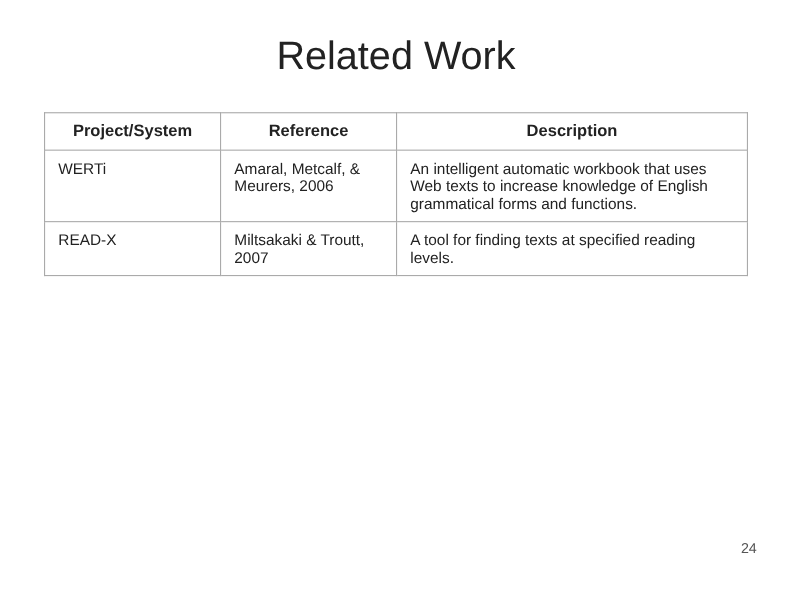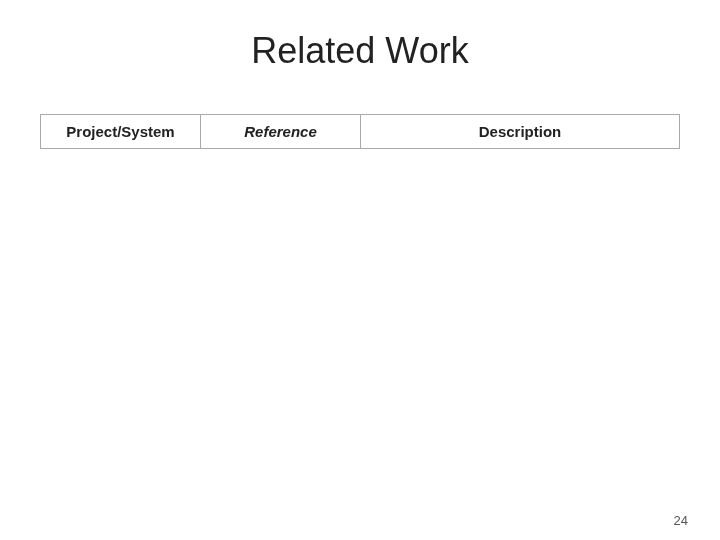--- a/index.html
+++ b/index.html
@@ -18,7 +18,7 @@
       font-size: 36px;
       font-weight: normal;
       color: #222;
-      margin-bottom: 42px;
+      margin-bottom: 30px;
       align-self: center;
     }
 

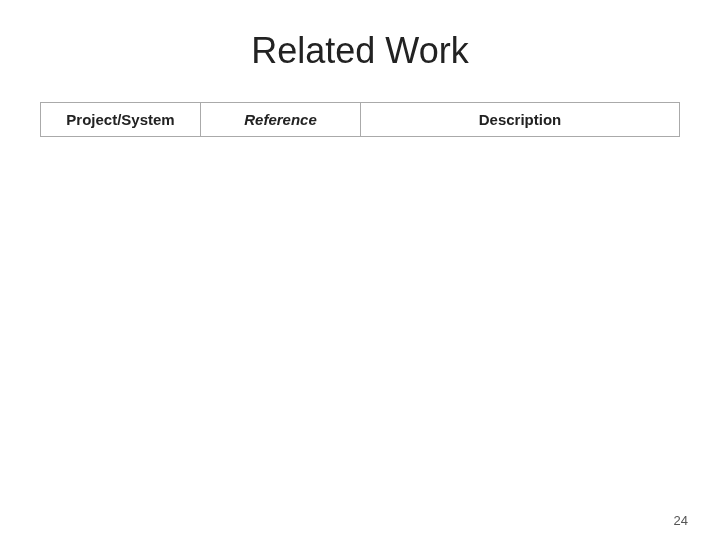--- a/index.html
+++ b/index.html
@@ -45,7 +45,7 @@
     }
 
     .col-project { width: 160px; text-align: center; }
-    .col-reference { width: 160px; font-style: italic; }
+    .col-reference { width: 160px; }
     .col-description { width: auto; text-align: center; }
 
     .page-number {

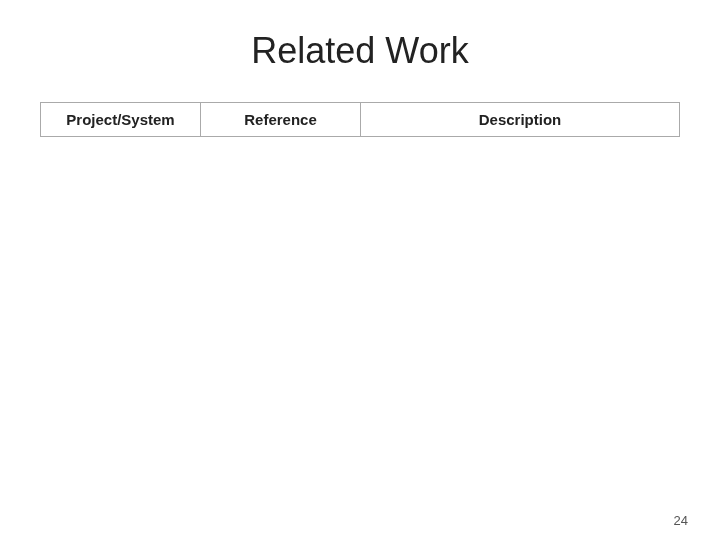--- a/index.html
+++ b/index.html
@@ -70,6 +70,11 @@
     </tr>
   </thead>
   <tbody id="table-body">
+  <tr>
+        <td>WERTi</td>
+        <td>Amaral, Metcalf, &amp; Meurers, 2006</td>
+        <td>An intelligent automatic workbook that uses Web texts to increase knowledge of English grammatical forms and functions.</td>
+      </tr>
     </tbody>
 </table>
 

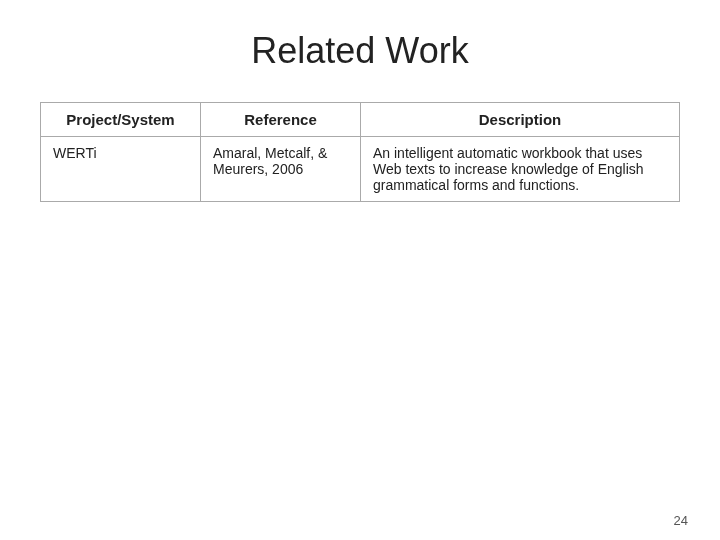--- a/index.html
+++ b/index.html
@@ -75,6 +75,11 @@
         <td>Amaral, Metcalf, &amp; Meurers, 2006</td>
         <td>An intelligent automatic workbook that uses Web texts to increase knowledge of English grammatical forms and functions.</td>
       </tr>
+      <tr>
+        <td>READ-X</td>
+        <td>Miltsakaki &amp; Troutt, 2007</td>
+        <td>A tool for finding texts at specified reading levels.</td>
+      </tr>
     </tbody>
 </table>
 

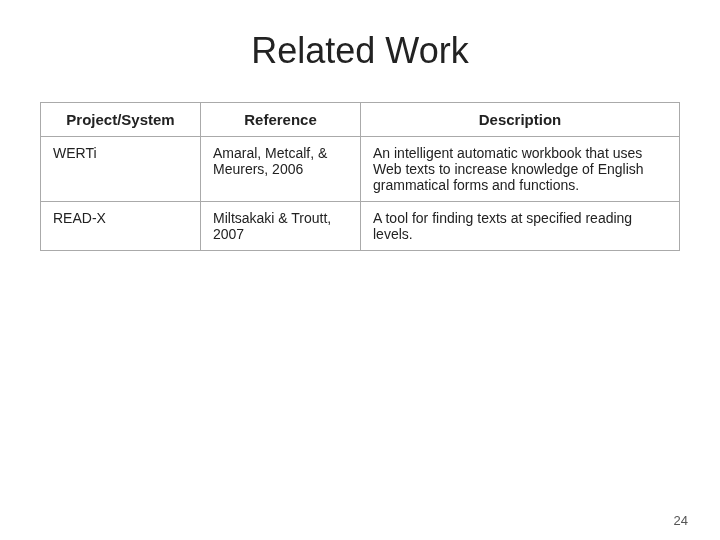--- a/index.html
+++ b/index.html
@@ -50,7 +50,7 @@
 
     .page-number {
       position: absolute;
-      bottom: 12px;
+      bottom: 34px;
       right: 32px;
       font-size: 13px;
       color: #555;

